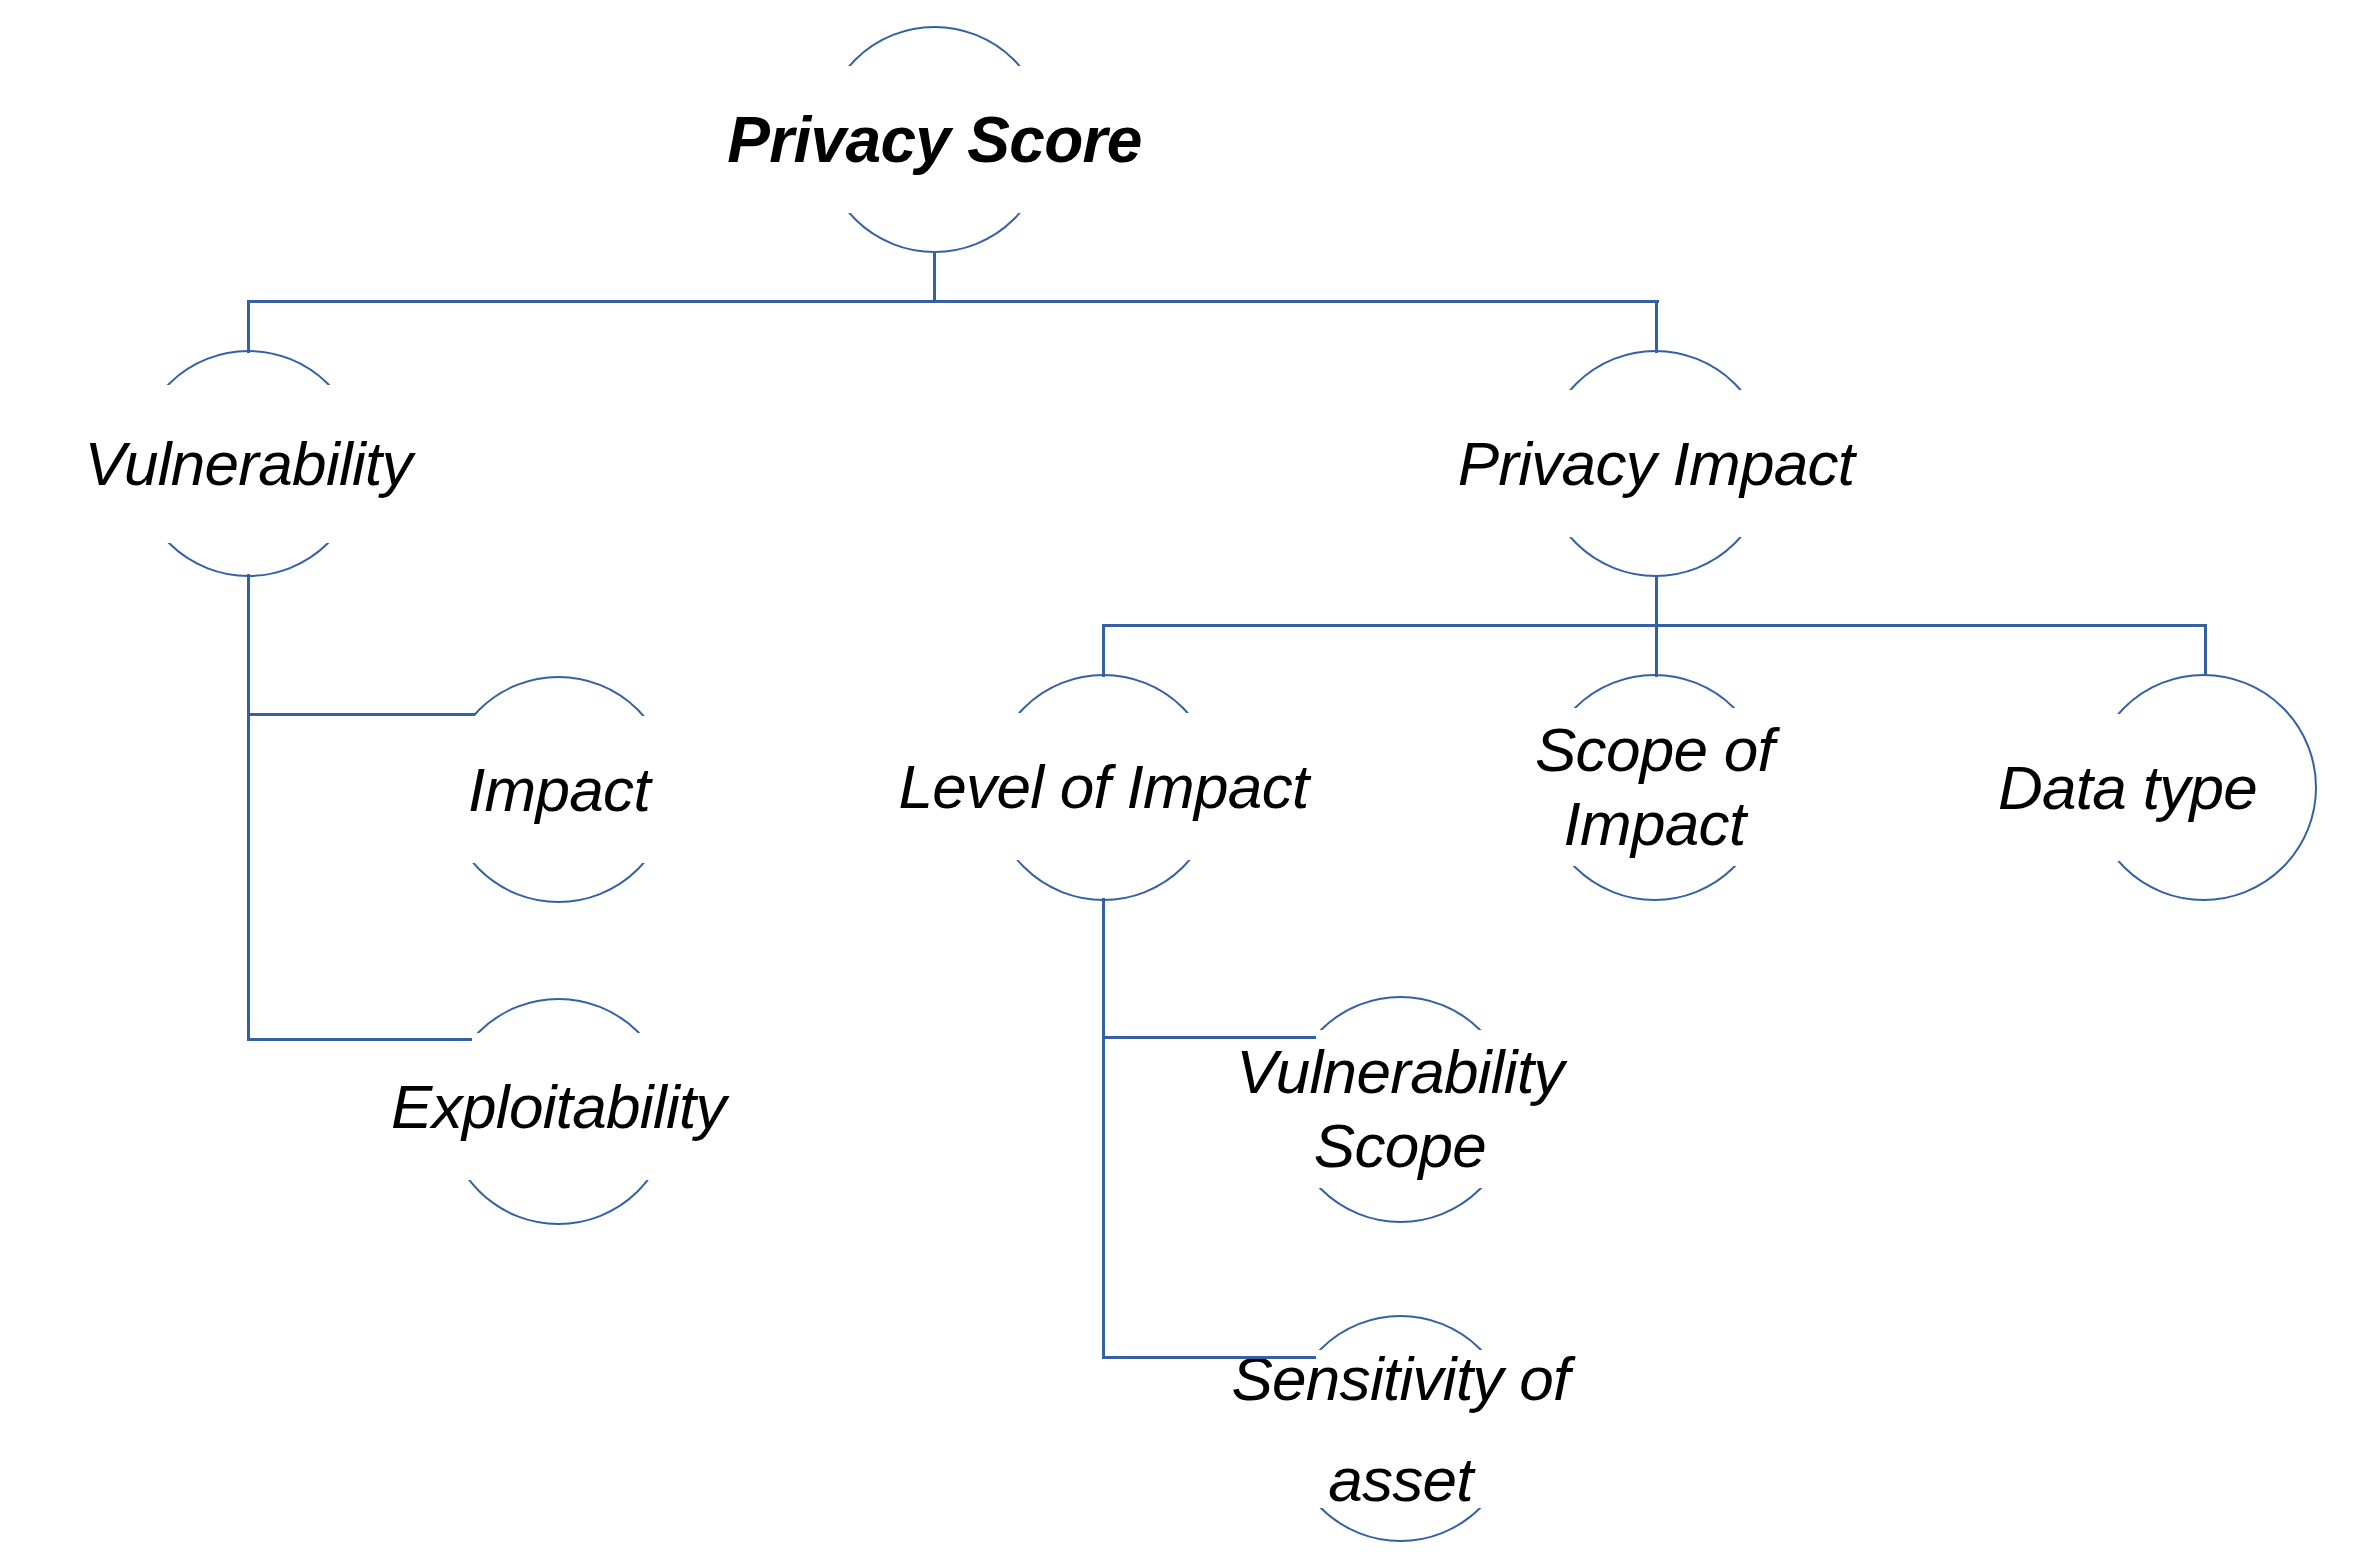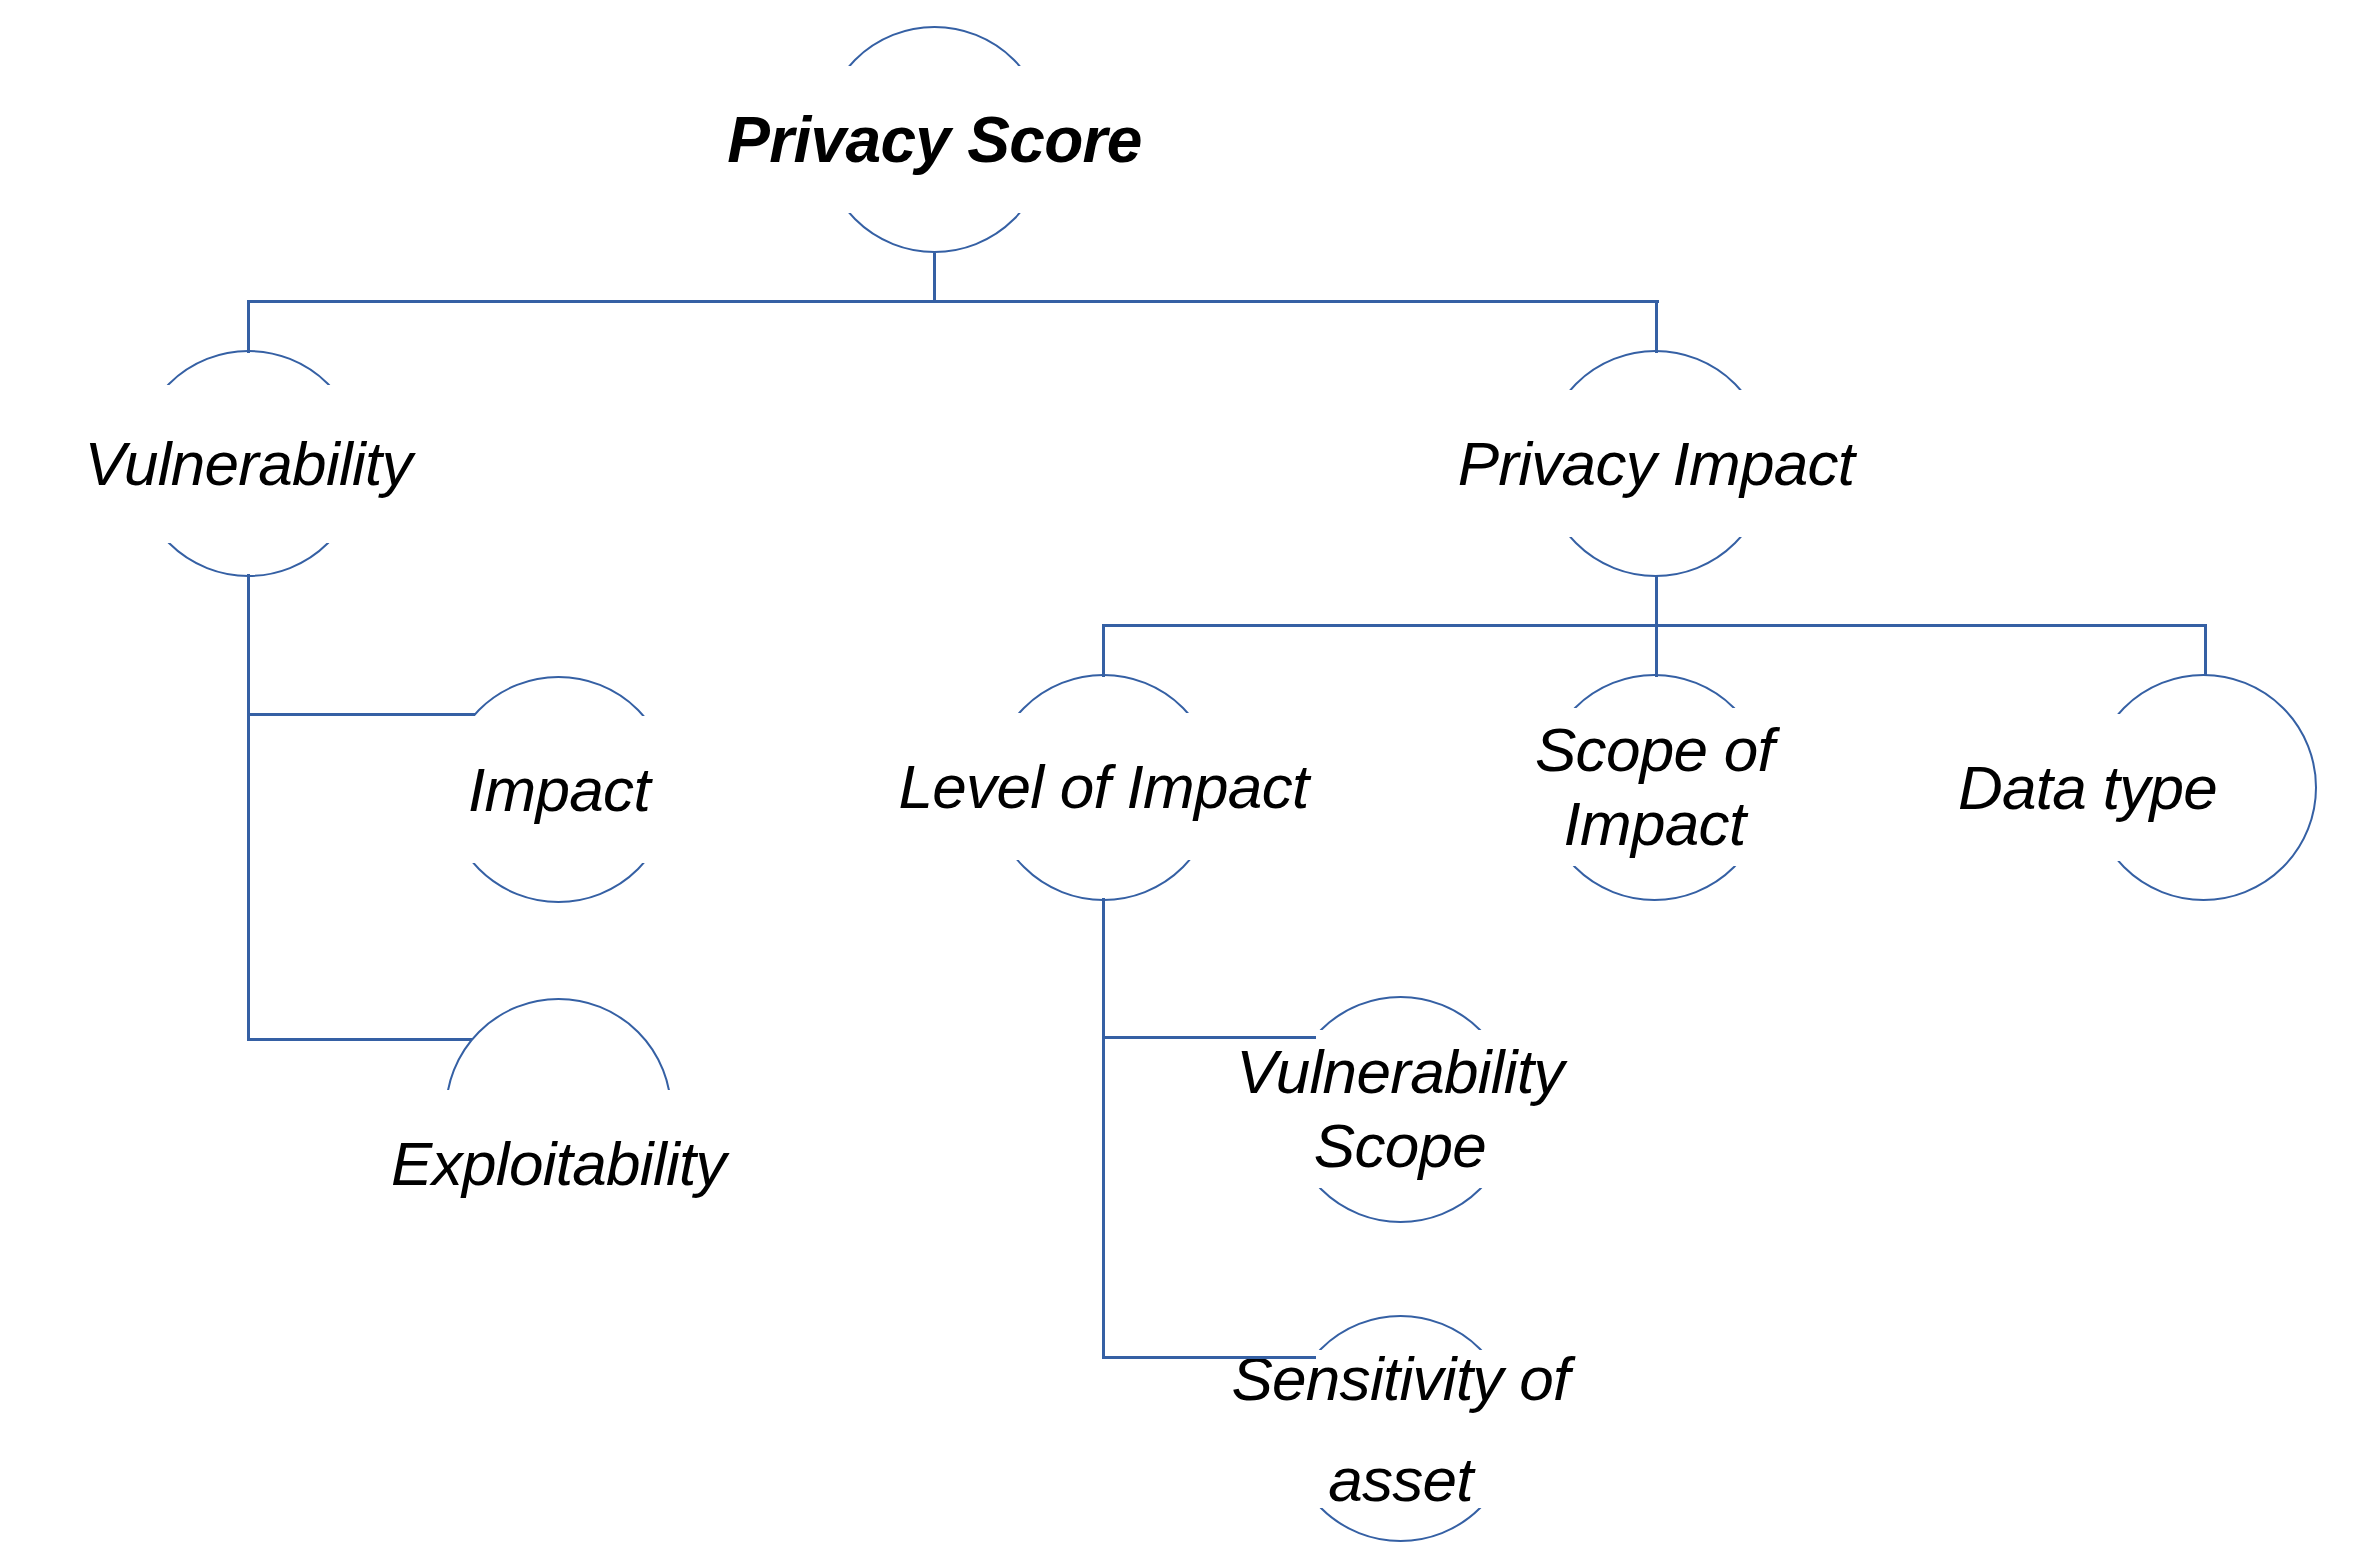--- a/index.html
+++ b/index.html
@@ -97,7 +97,7 @@
     <span>Impact</span>
   </div>
 
-  <div class="band" style="left:1940px; top:714px; width:295px; height:147px;">
+  <div class="band" style="left:1980px; top:714px; width:295px; height:147px;">
     <span>Data type</span>
   </div>
 

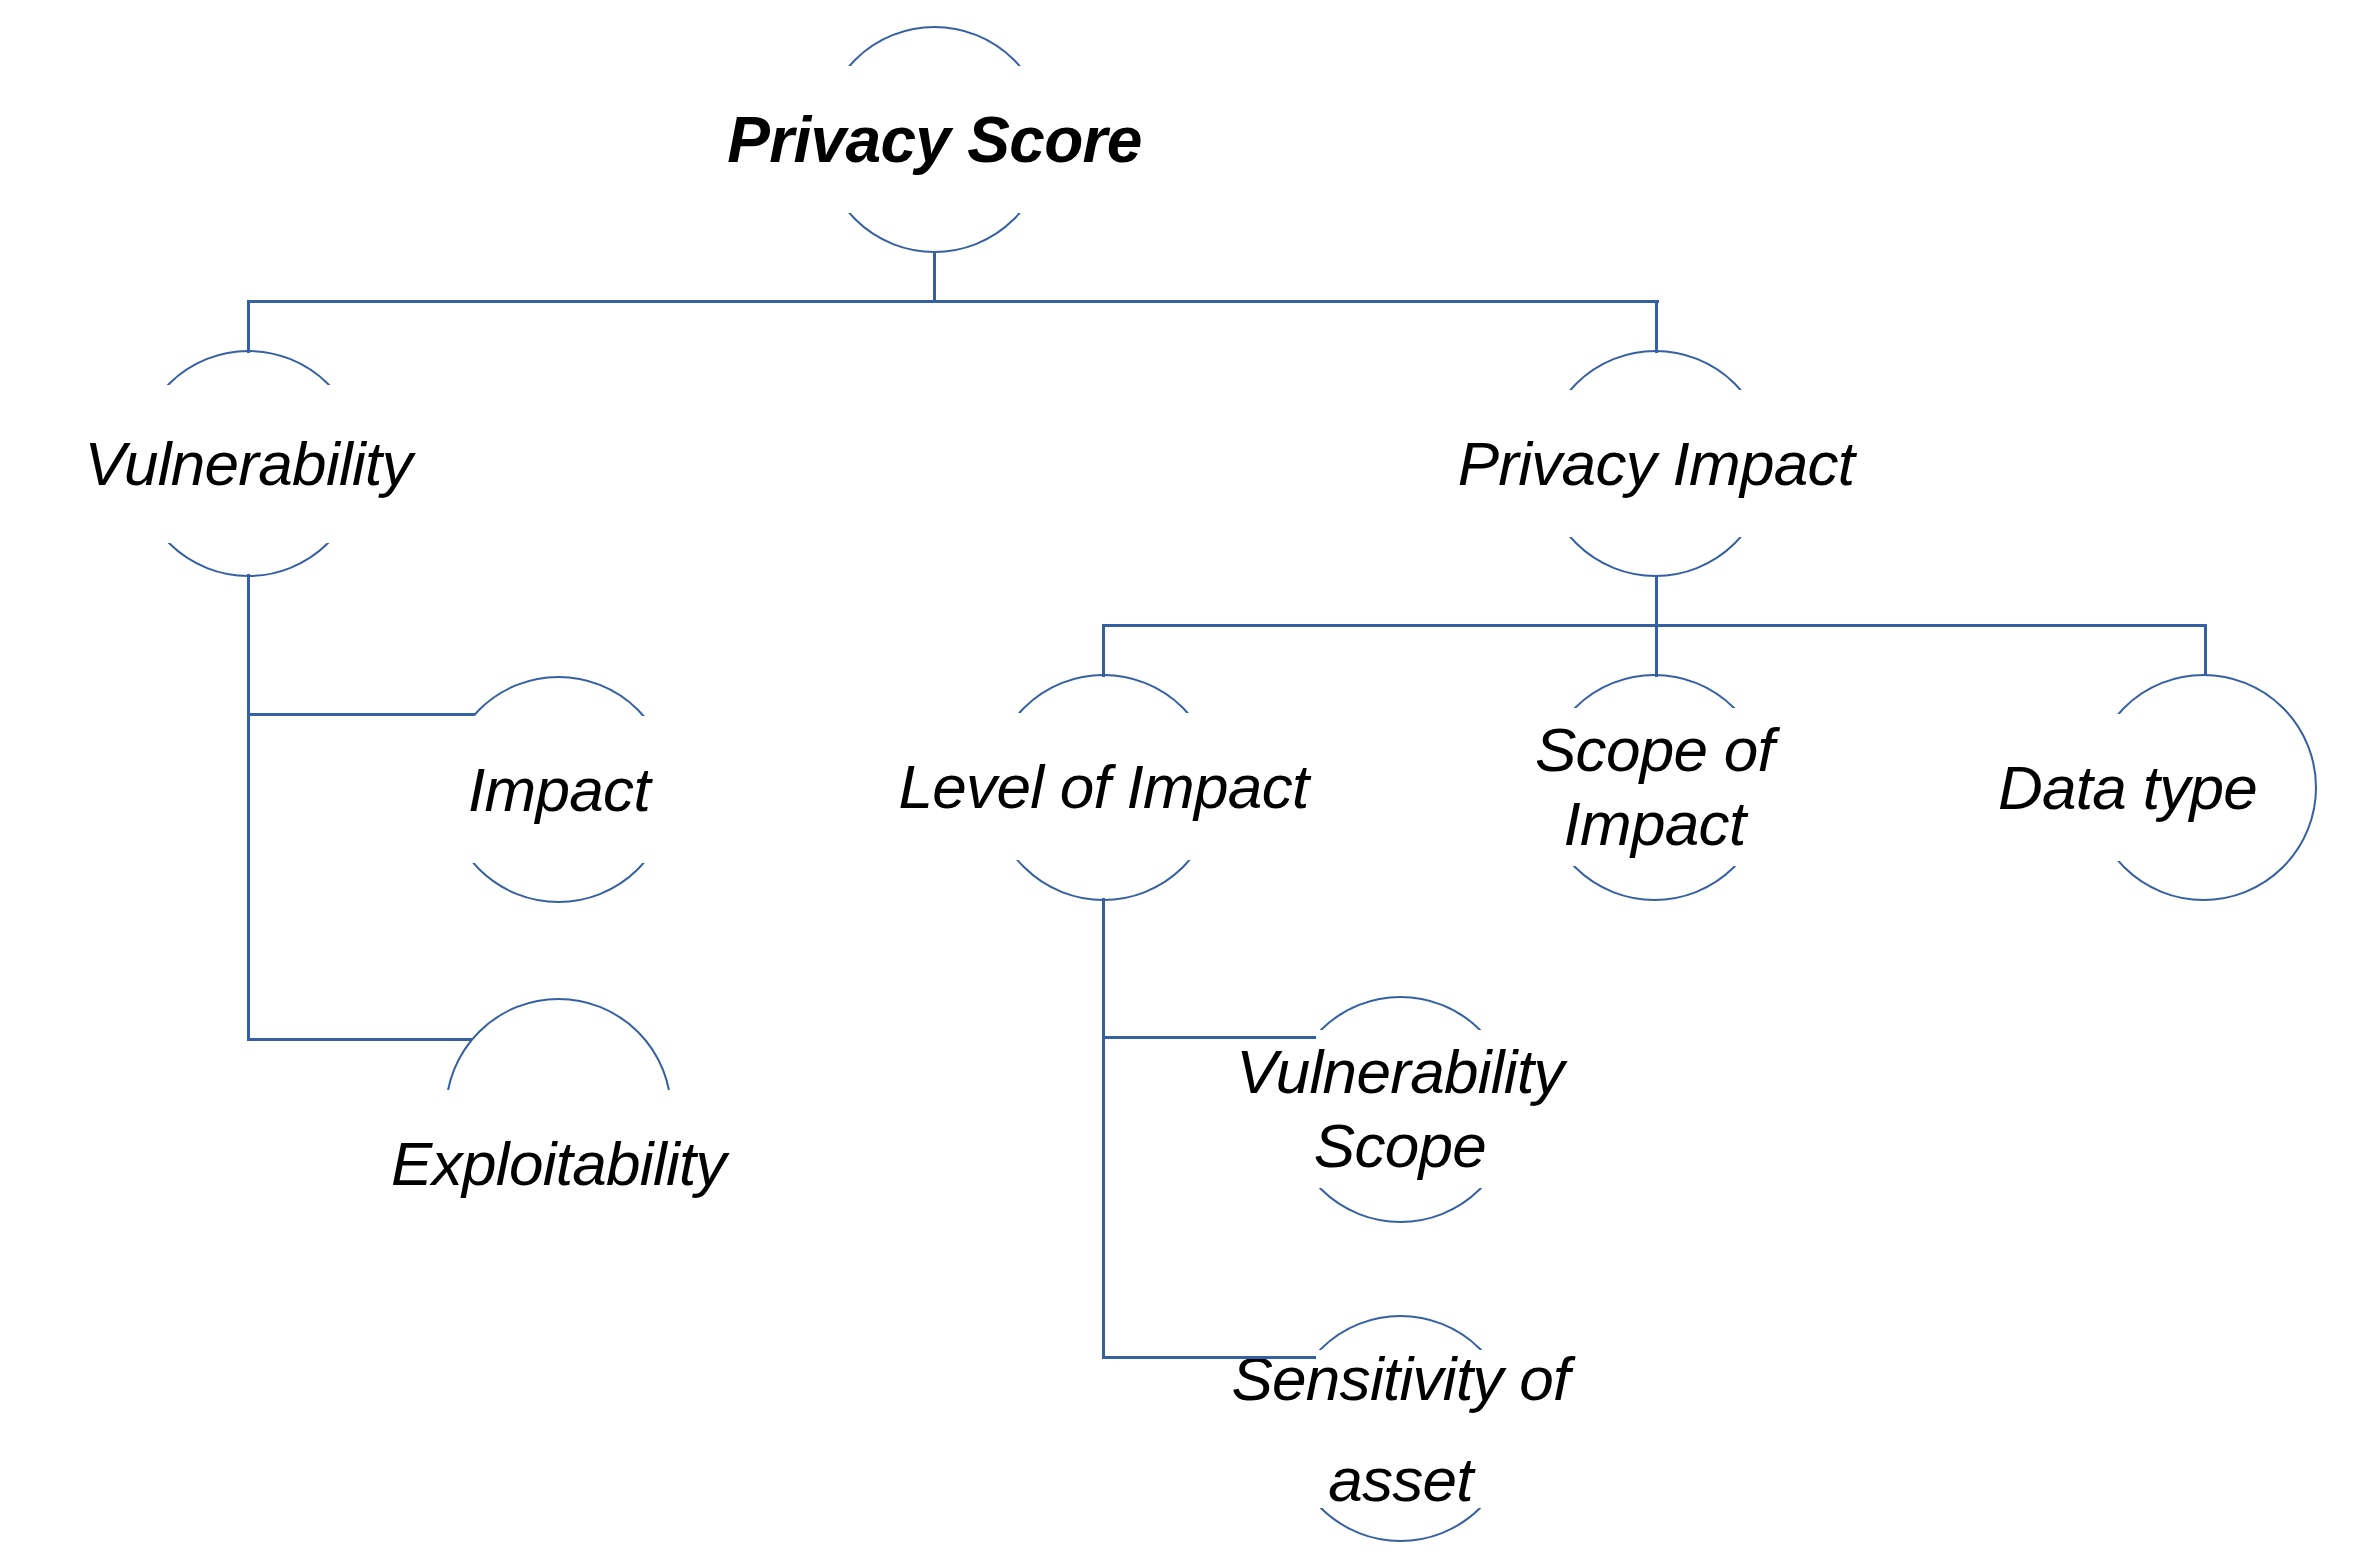--- a/index.html
+++ b/index.html
@@ -84,7 +84,7 @@
     <span>Impact</span>
   </div>
 
-  <div class="band" style="left:367px; top:1090px; width:383px; height:147px;">
+  <div class="band" style="left:367px; top:1033px; width:383px; height:147px;">
     <span>Exploitability</span>
   </div>
 

